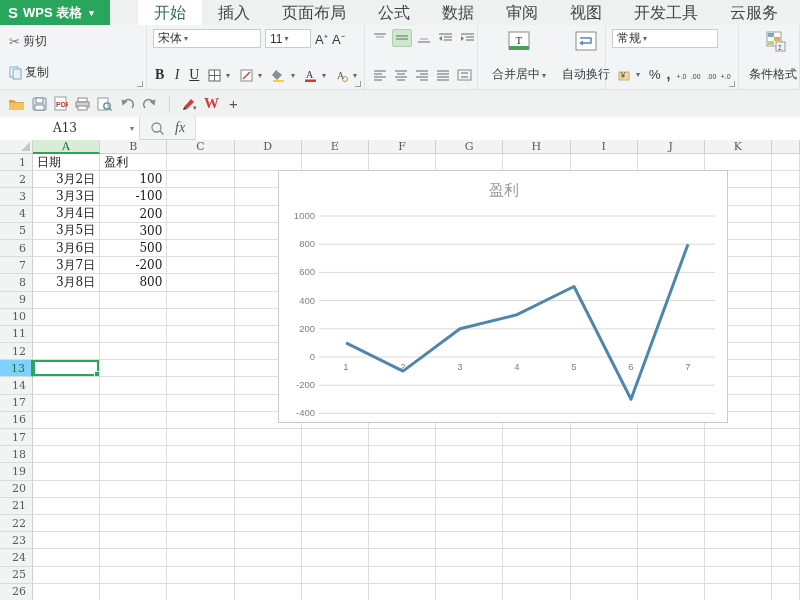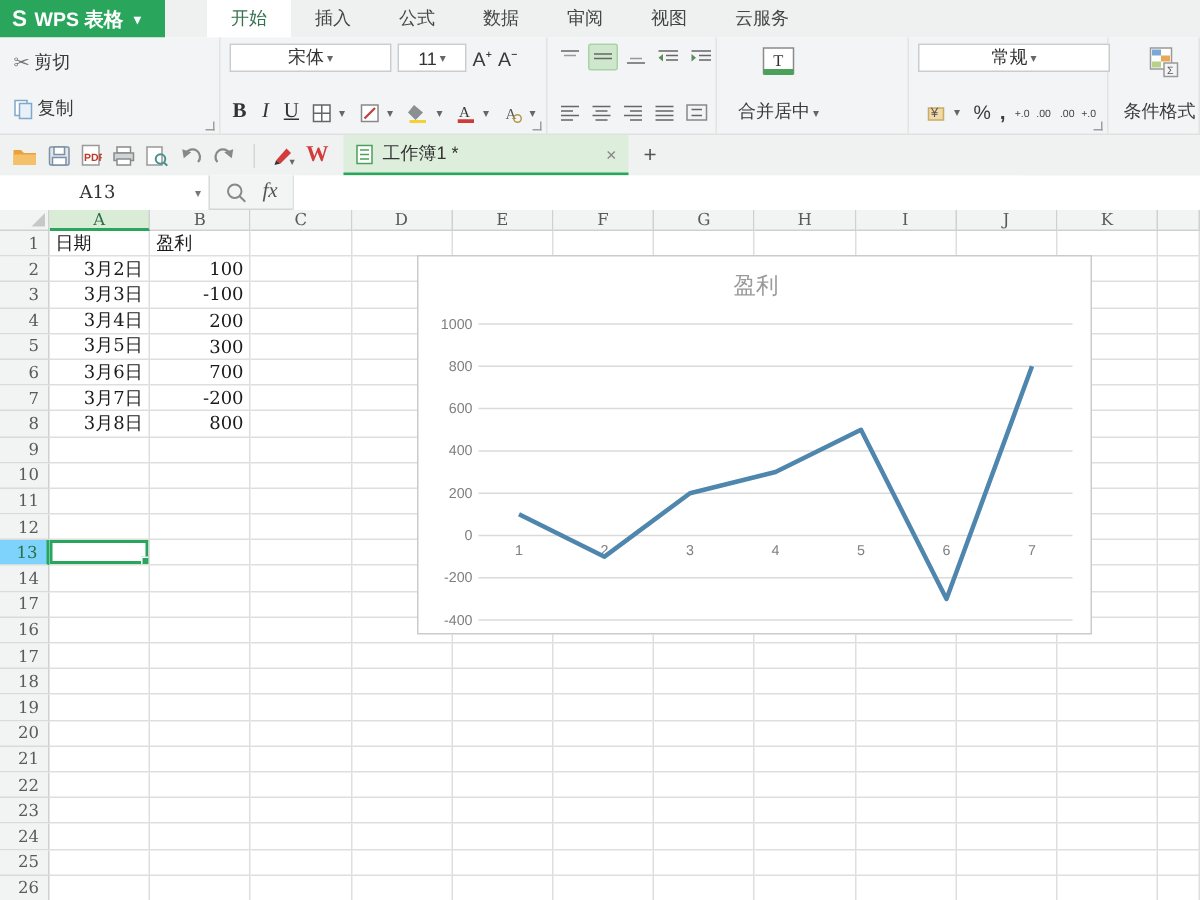--- a/index.html
+++ b/index.html
@@ -13,7 +13,7 @@
   #brand .slogo { font-size:15px; font-weight:bold; }
   #brand .caret { font-size:9px; margin-left:2px; }
   #menu-tabs { left:138px; top:0; height:25px; display:flex; }
-  .menu-tab { padding:0 16px; line-height:25px; font-size:12px; color:#454545; cursor:default; }
+  .menu-tab { padding:0 16px; line-height:25px; font-size:16px; color:#454545; cursor:default; }
   .menu-tab.active { background:#fff; color:#34714e; }
 
   

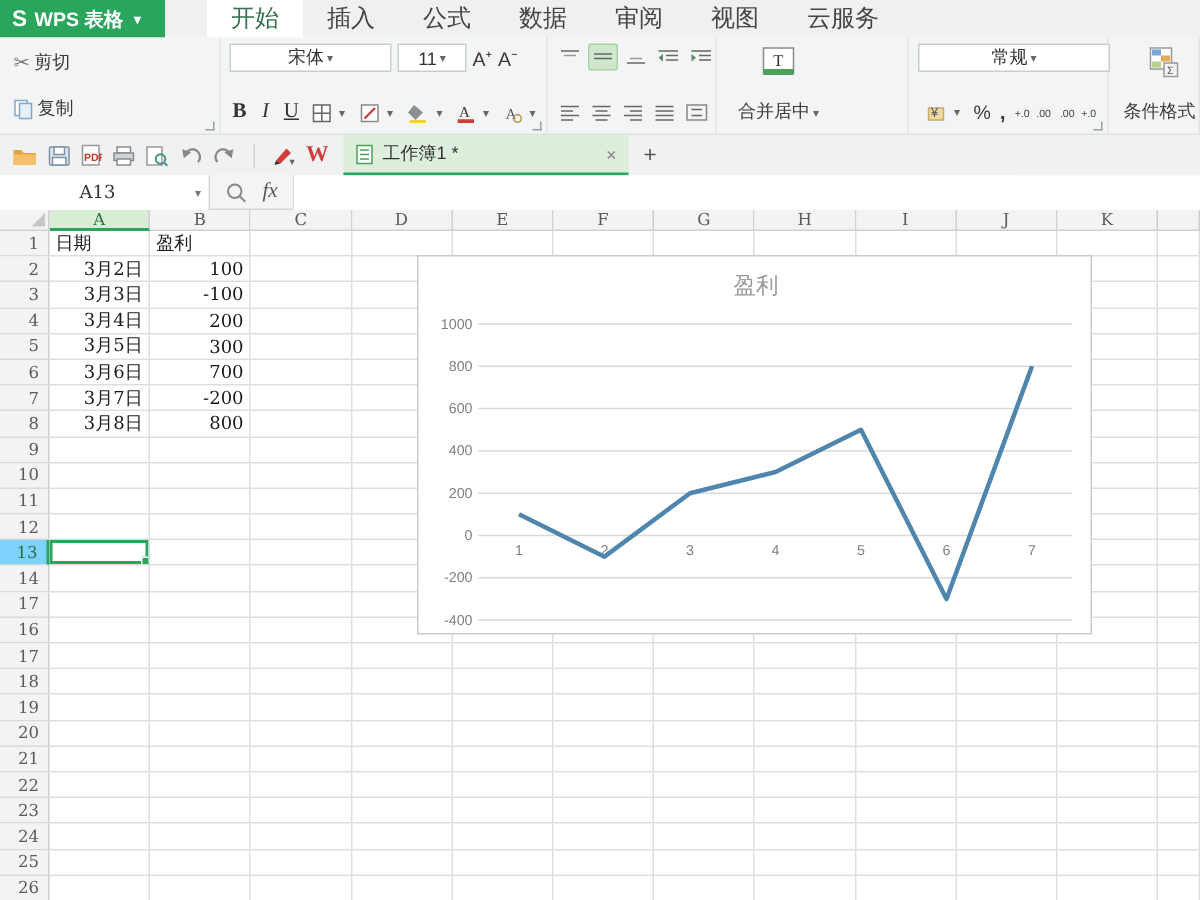--- a/index.html
+++ b/index.html
@@ -99,6 +99,7 @@
     <div id="menu-tabs" class="abs">
         <div class="menu-tab active">开始</div>
         <div class="menu-tab">插入</div>
+        <div class="menu-tab">页面布局</div>
         <div class="menu-tab">公式</div>
         <div class="menu-tab">数据</div>
         <div class="menu-tab">审阅</div>

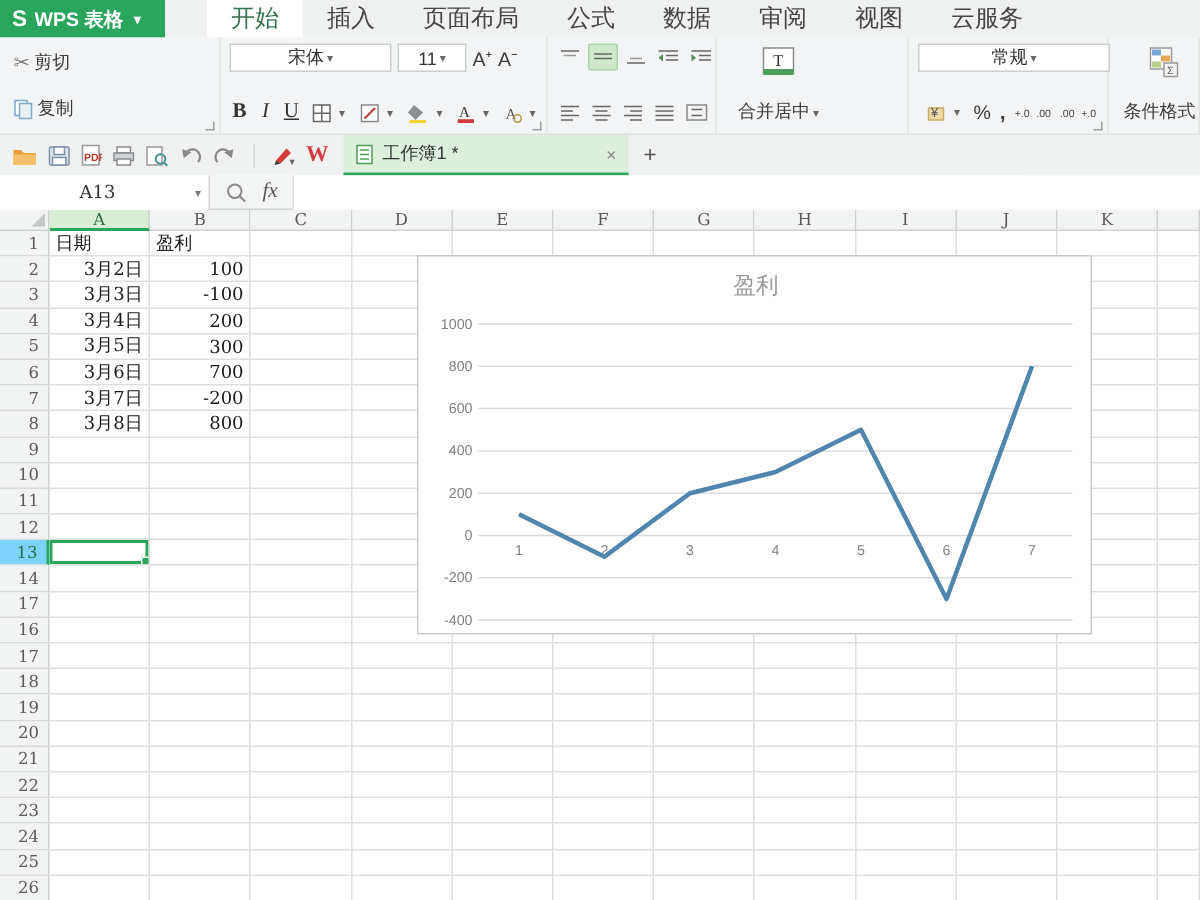--- a/index.html
+++ b/index.html
@@ -104,6 +104,7 @@
         <div class="menu-tab">数据</div>
         <div class="menu-tab">审阅</div>
         <div class="menu-tab">视图</div>
+        <div class="menu-tab">开发工具</div>
         <div class="menu-tab">云服务</div>
       </div>
   </div>

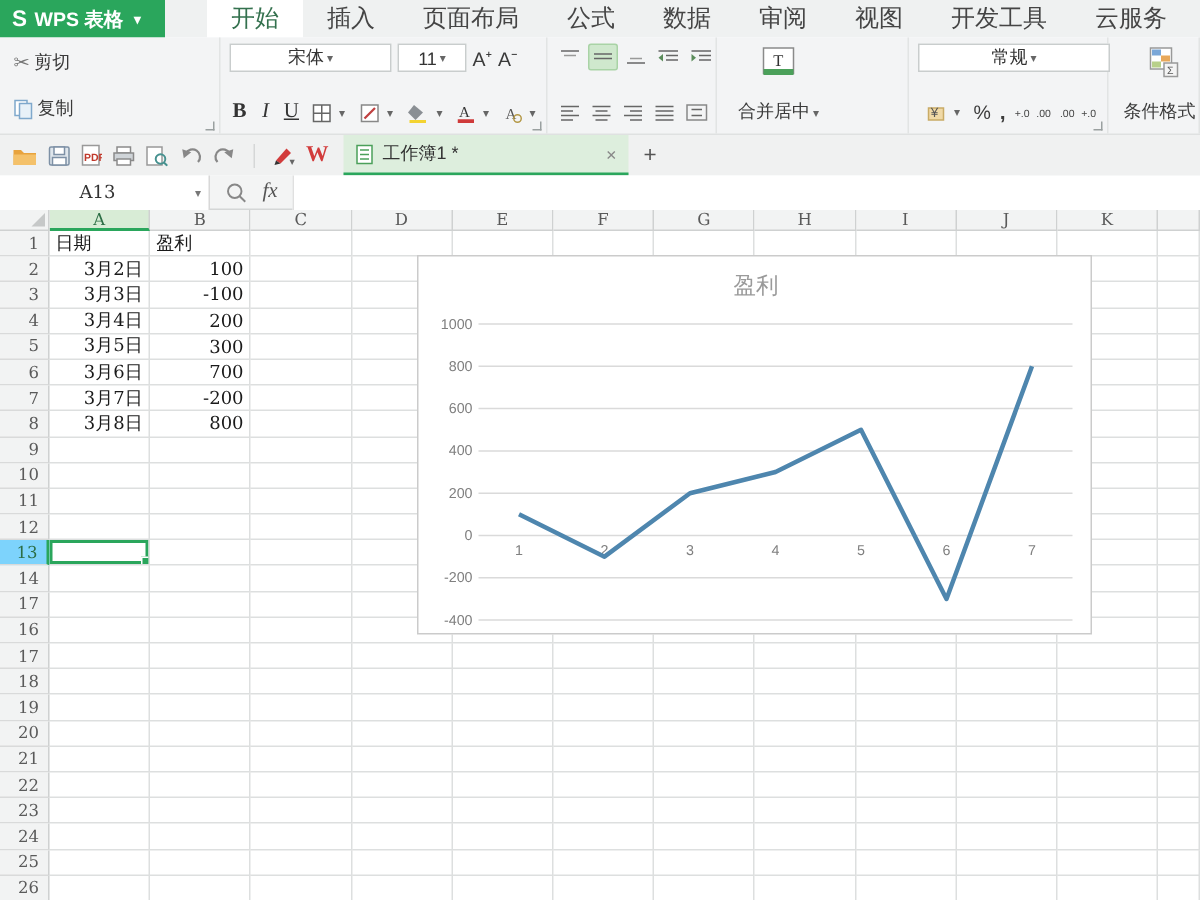--- a/index.html
+++ b/index.html
@@ -24,7 +24,7 @@
   .dd { font-size:8px; color:#666; margin-left:2px; }
   .iconbtn { display:flex; align-items:center; gap:3px; padding:1px 3px; border-radius:2px; }
   .stackbtn { display:flex; flex-direction:column; align-items:center; justify-content:space-between; padding:2px 4px; height:56px; }
-  .combo { background:#fff; border:1px solid #c9cdcd; height:19px; display:flex; align-items:center; justify-content:center; padding:0 4px; font-size:12px; color:#333; }
+  .combo { background:#fff; border:1px solid #c9cdcd; height:19px; display:flex; align-items:center; justify-content:flex-start; padding:0 4px; font-size:12px; color:#333; }
   .seg { display:flex; align-items:center; gap:6px; }
   svg { display:block; }
 

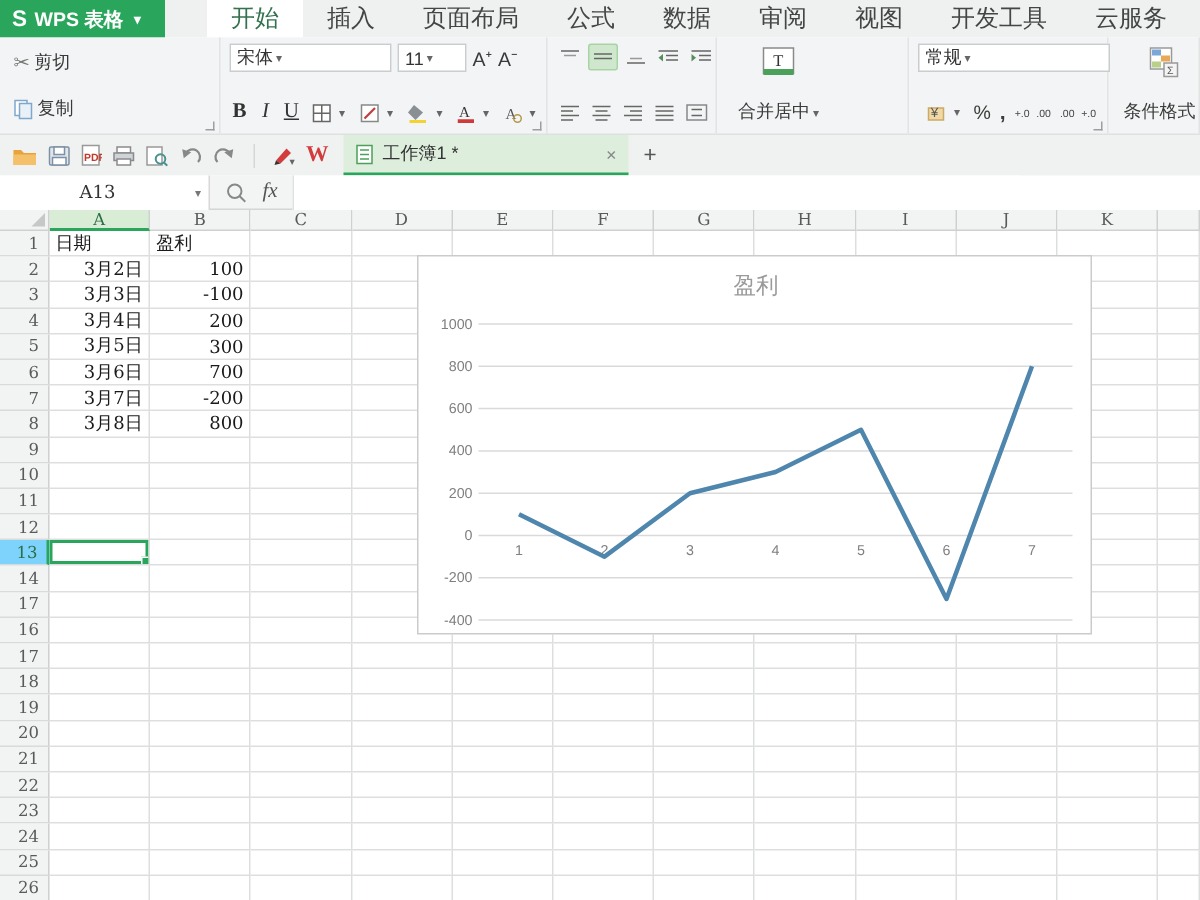--- a/index.html
+++ b/index.html
@@ -281,7 +281,7 @@
     </div>
 
     <div class="rgroup" id="g-num">
-      <div class="combo" style="width:128px">
+      <div class="combo" style="width:106px">
         <span>常规</span>
           <span class="dd">▾</span>
       </div>

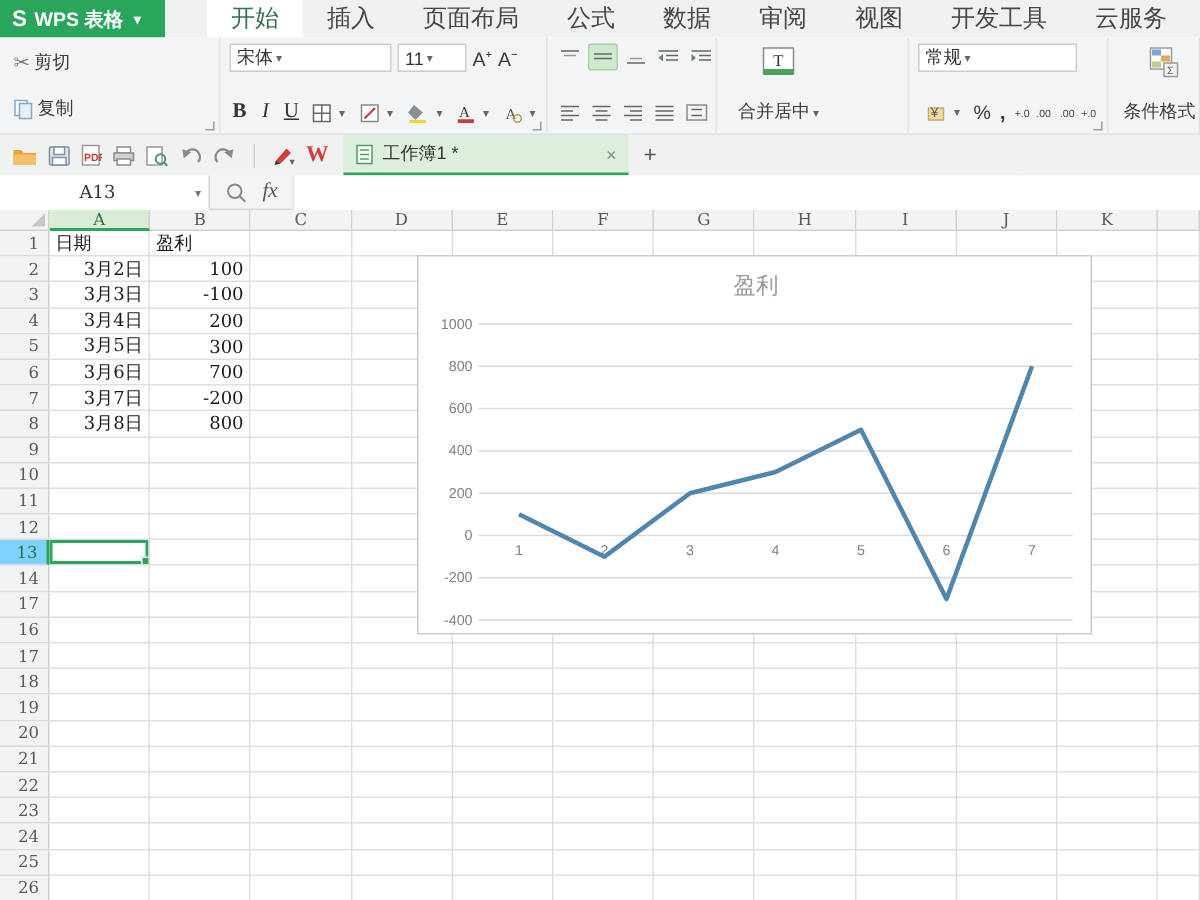--- a/index.html
+++ b/index.html
@@ -277,6 +277,16 @@
             </svg>
         </span>
         <span class="rlabel"><span>合并居中</span><span class="dd">▾</span></span>
+      </div>
+      <div class="stackbtn">
+        <span>
+          <svg width="24" height="22">
+              <rect x="2" y="1" width="20" height="18" fill="#fff" stroke="#8a8a8a"></rect>
+              <polyline points="6,7 17,7 17,12 9,12" fill="none" stroke="#5b87b5" stroke-width="1.5"></polyline>
+              <polygon points="9,9.5 9,14.5 5,12" fill="#5b87b5"></polygon>
+            </svg>
+        </span>
+        <span class="rlabel">自动换行</span>
       </div>
     </div>
 

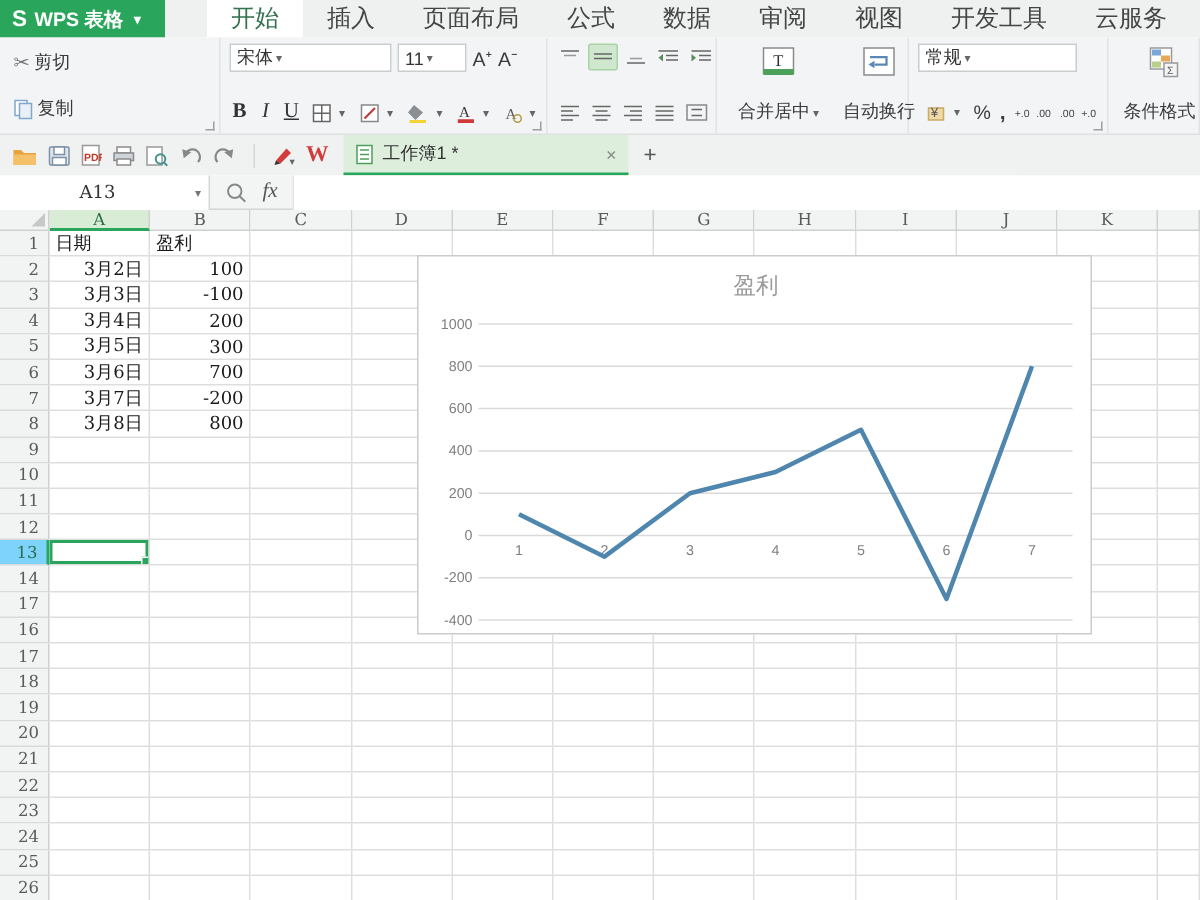--- a/index.html
+++ b/index.html
@@ -391,18 +391,6 @@
           </svg>
         </span>
       <span style="color:#d23c3c;font-family:'Liberation Serif',serif;font-weight:bold;font-size:15px;">W</span>
-    </div>
-    <div id="doc-tab">
-      <span>
-          <svg width="12" height="14">
-            <rect x="1" y="1" width="10" height="12" fill="#fff" stroke="#4ba05a"></rect>
-            <line x1="3" y1="4" x2="9" y2="4" stroke="#4ba05a"></line>
-            <line x1="3" y1="7" x2="9" y2="7" stroke="#4ba05a"></line>
-            <line x1="3" y1="10" x2="9" y2="10" stroke="#4ba05a"></line>
-          </svg>
-        </span>
-      <span>工作簿1 *</span>
-      <span class="close">×</span>
     </div>
     <span id="newtab">+</span>
   </div>

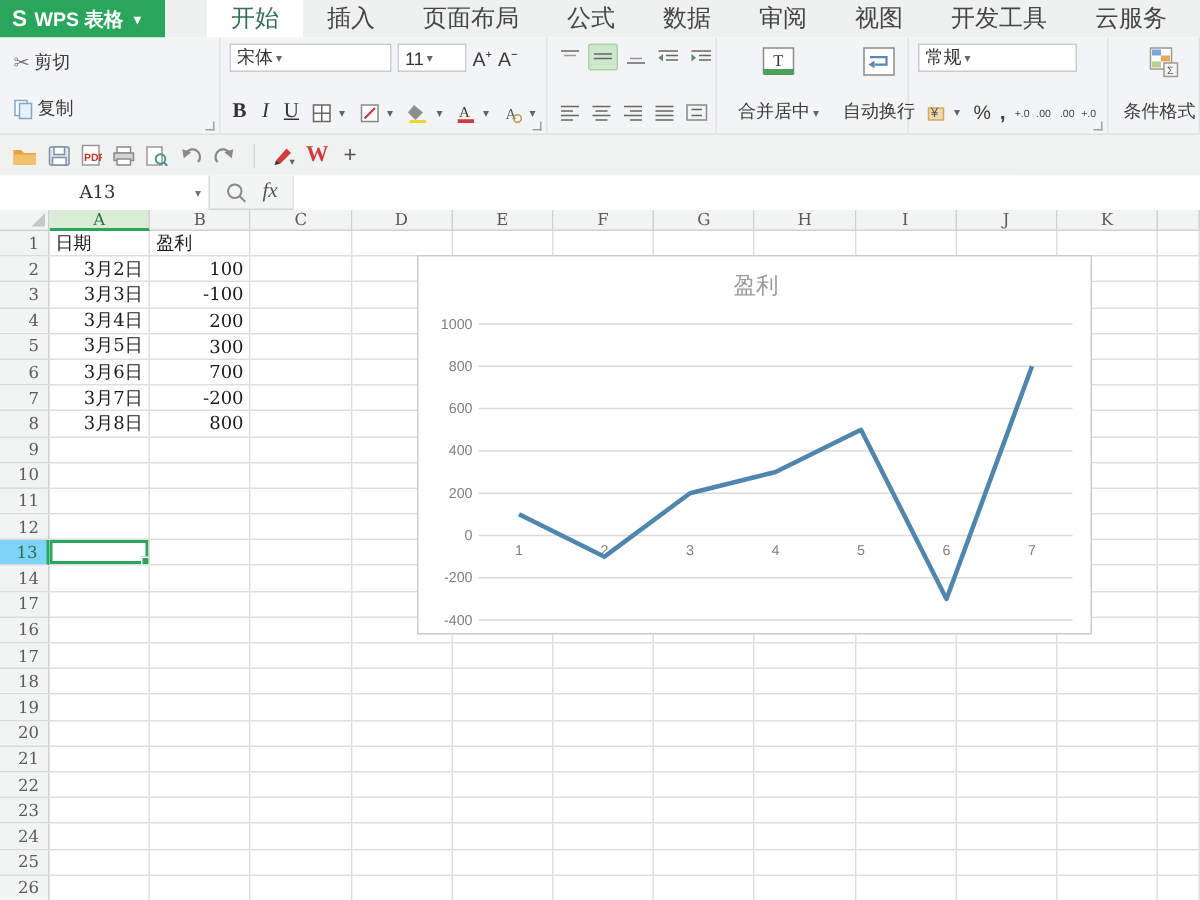--- a/index.html
+++ b/index.html
@@ -494,7 +494,7 @@
         <div class="cell"></div>
         <div class="rh">6</div>
         <div class="cell num">3月6日</div>
-        <div class="cell num">700</div>
+        <div class="cell num">500</div>
         <div class="cell"></div>
         <div class="cell"></div>
         <div class="cell"></div>

